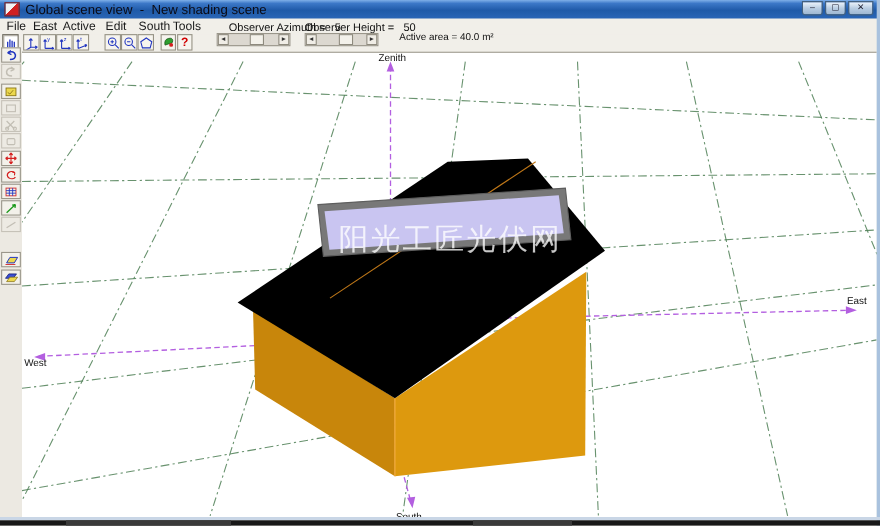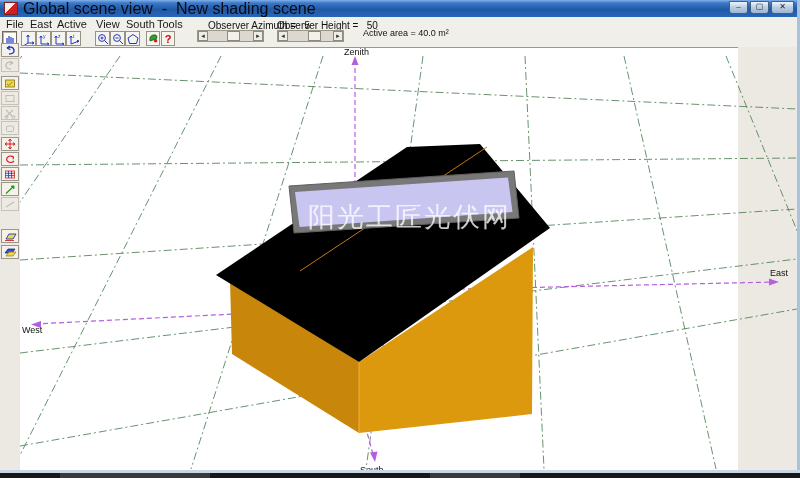--- a/index.html
+++ b/index.html
@@ -11,7 +11,7 @@
     display:flex;align-items:center;}
   .titlebar .appicon{width:12px;height:11px;margin:0 5px 0 4px;
     background:linear-gradient(135deg,#f2f2f2 45%,#d02020 46%);border:1px solid #7a2020;}
-  .titletext{font-size:16px;color:#0a0a14;white-space:pre;text-align:right;}
+  .titletext{font-size:12px;color:#0a0a14;white-space:pre;text-align:right;}
   .capbtns{position:absolute;right:6px;top:1px;display:flex;gap:2px;}
   .capbtn{width:17px;height:11px;border:1px solid #44617f;border-radius:0 0 3px 3px;
     background:linear-gradient(180deg,#eef4fb,#b9cde2 50%,#9db7d2);

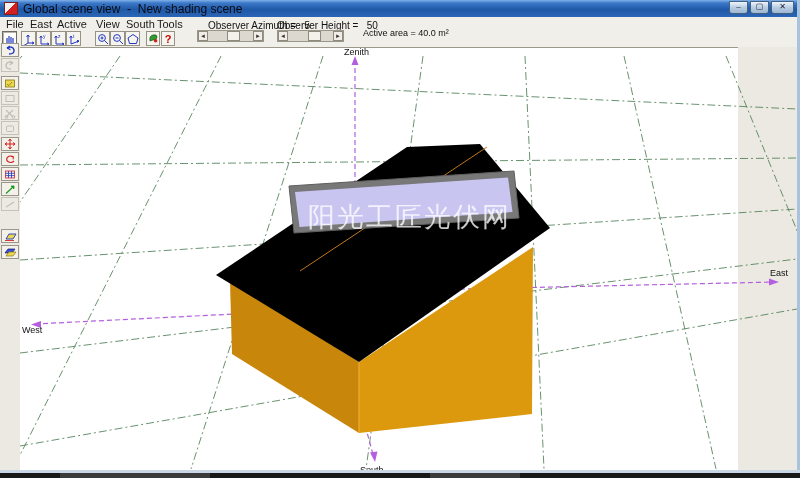--- a/index.html
+++ b/index.html
@@ -61,7 +61,7 @@
   <span style="left:6px">File</span>
   <span style="left:30px">East</span>
   <span style="left:57px">Active</span>
-  <span style="left:96px">View</span>
+  <span style="left:96px">Edit</span>
   <span style="left:126px">South</span>
   <span style="left:157px">Tools</span>
 </div>

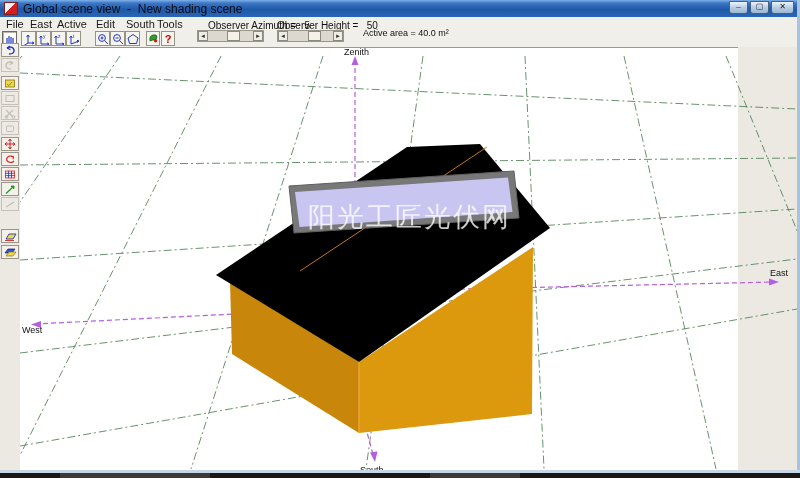--- a/index.html
+++ b/index.html
@@ -34,7 +34,7 @@
   .harrow{position:absolute;top:0;width:10px;height:10px;background:#f0ede6;border:1px solid #8e8a7e;
     box-sizing:border-box;font-size:6px;line-height:9px;text-align:center;color:#333;}
   .hthumb{position:absolute;top:0;width:13px;height:10px;background:#f3f1ea;border:1px solid #8e8a7e;box-sizing:border-box;}
-  .scene{position:absolute;left:20px;top:47px;width:718px;height:423px;background:#ffffff;
+  .scene{position:absolute;left:20px;top:47px;width:777px;height:423px;background:#ffffff;
     border-top:1px solid #9c988c;}
   .rightborder{position:absolute;right:0;top:0;width:3px;height:478px;background:#a9c2de;}
   .bottombar{position:absolute;left:0;top:470px;width:800px;height:3px;background:#c9d6e6;}

